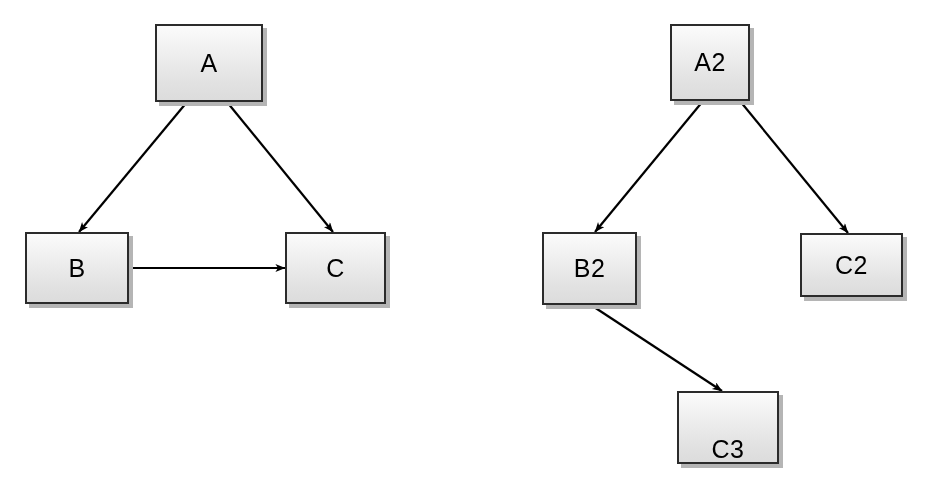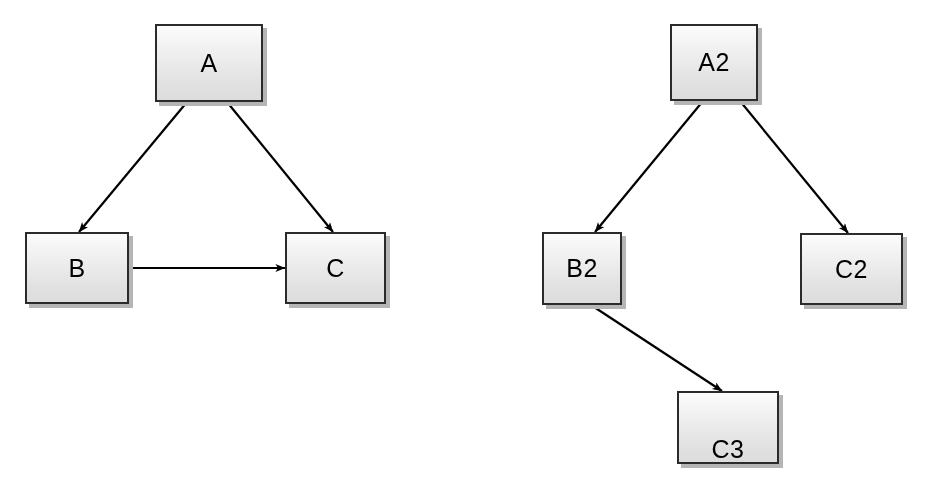--- a/index.html
+++ b/index.html
@@ -78,7 +78,7 @@
     <span class="node-label">C</span>
   </div>
 
-  <div class="node" style="left:670px; top:24px; width:88px; height:77px;">
+  <div class="node" style="left:670px; top:24px; width:80px; height:77px;">
     <span class="node-label">A2</span>
   </div>
   <div class="node" style="left:542px; top:232px; width:80px; height:73px;">

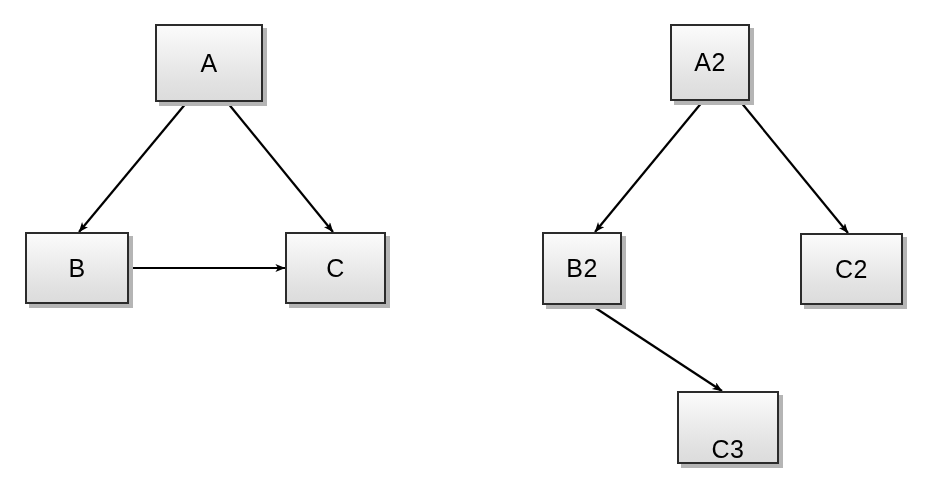--- a/index.html
+++ b/index.html
@@ -81,7 +81,7 @@
   <div class="node" style="left:670px; top:24px; width:80px; height:77px;">
     <span class="node-label">A2</span>
   </div>
-  <div class="node" style="left:542px; top:232px; width:80px; height:73px;">
+  <div class="node" style="left:542px; top:232px; width:95px; height:73px;">
     <span class="node-label">B2</span>
   </div>
   <div class="node" style="left:800px; top:233px; width:103px; height:72px;">

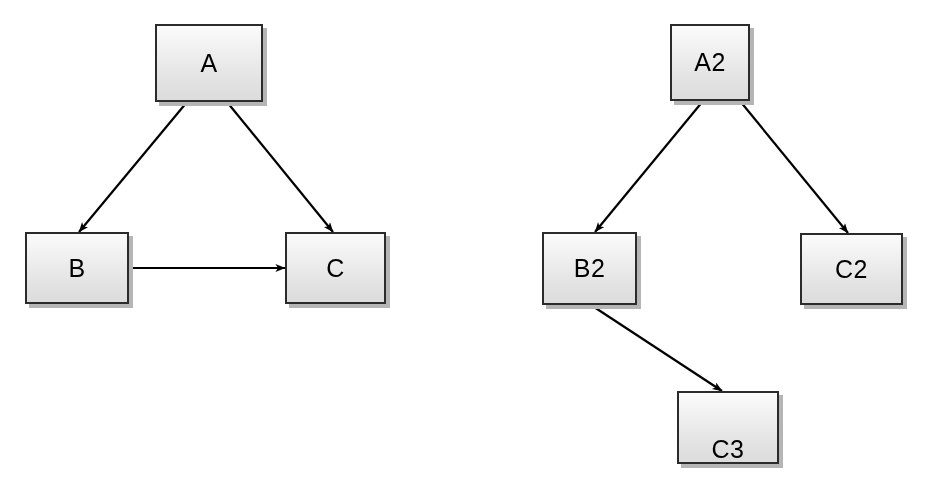--- a/index.html
+++ b/index.html
@@ -84,7 +84,7 @@
   <div class="node" style="left:542px; top:232px; width:95px; height:73px;">
     <span class="node-label">B2</span>
   </div>
-  <div class="node" style="left:800px; top:233px; width:103px; height:72px;">
+  <div class="node" style="left:800px; top:233px; width:103px; height:64px;">
     <span class="node-label">C2</span>
   </div>
   <div class="node" style="left:677px; top:391px; width:102px; height:73px;align-items:flex-end;">

